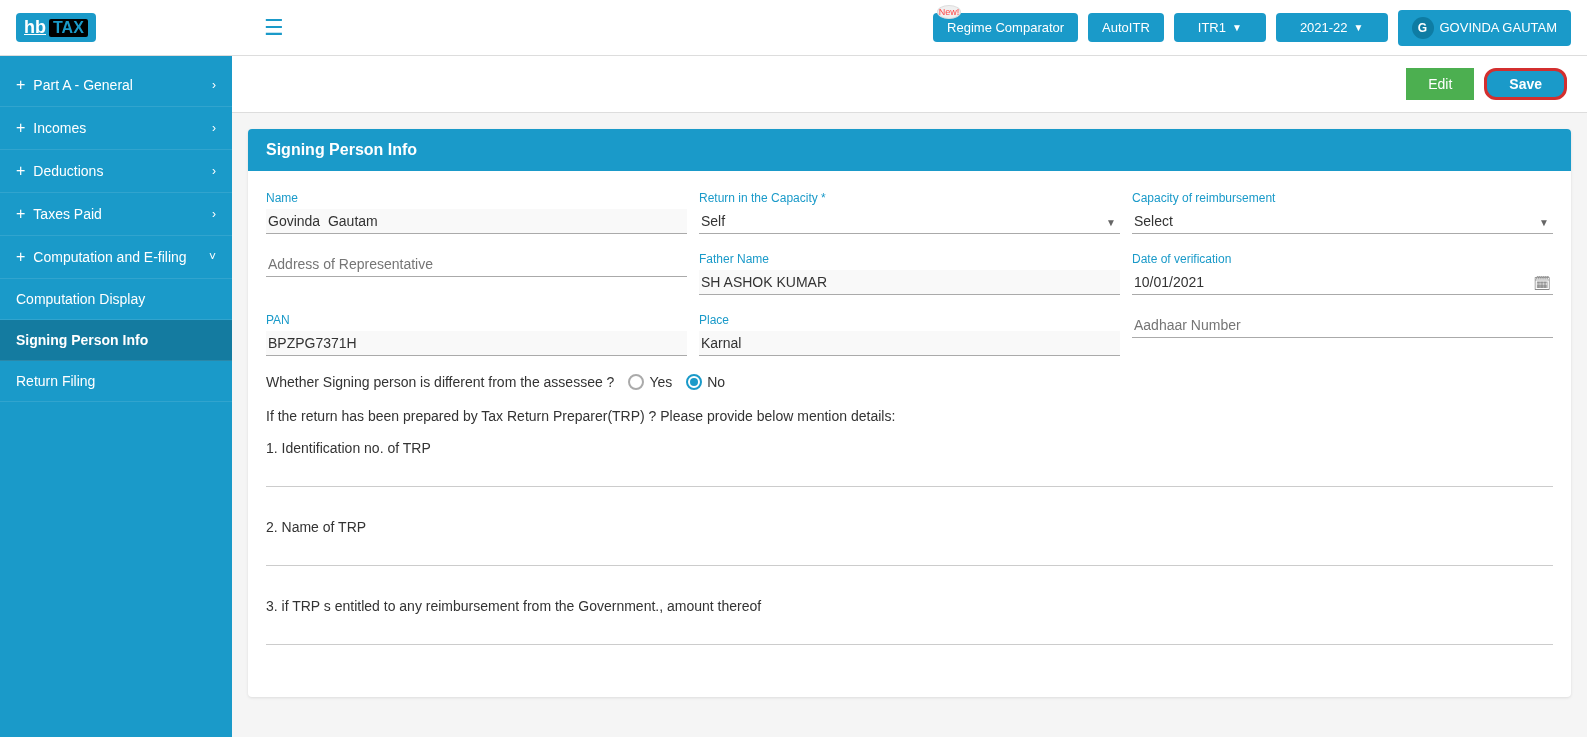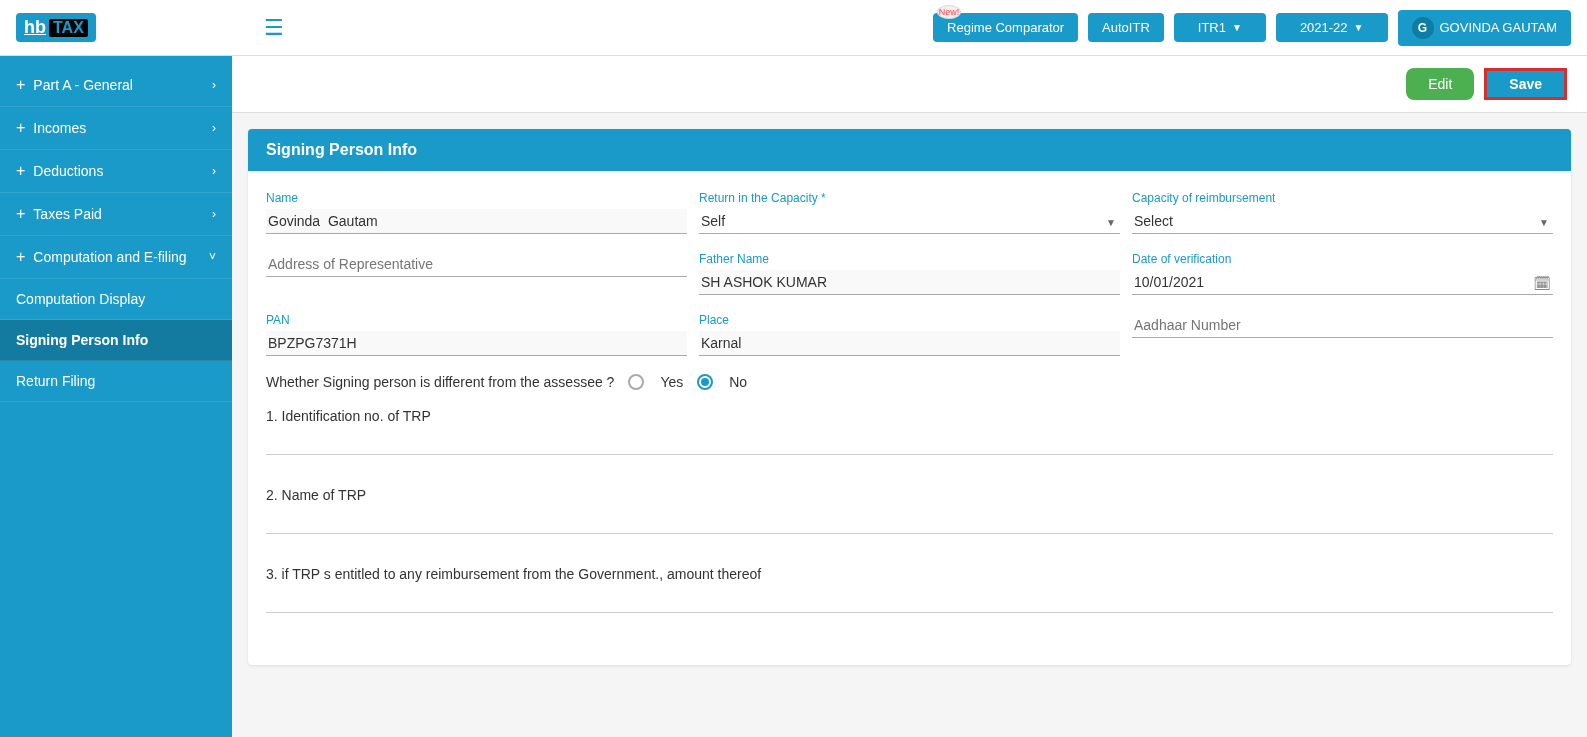--- a/index.html
+++ b/index.html
@@ -181,7 +181,7 @@
       color: #fff;
       border: none;
       padding: 8px 22px;
-      border-radius: 8px;
+      border-radius: 0;
       cursor: pointer;
       font-size: 14px;
     }

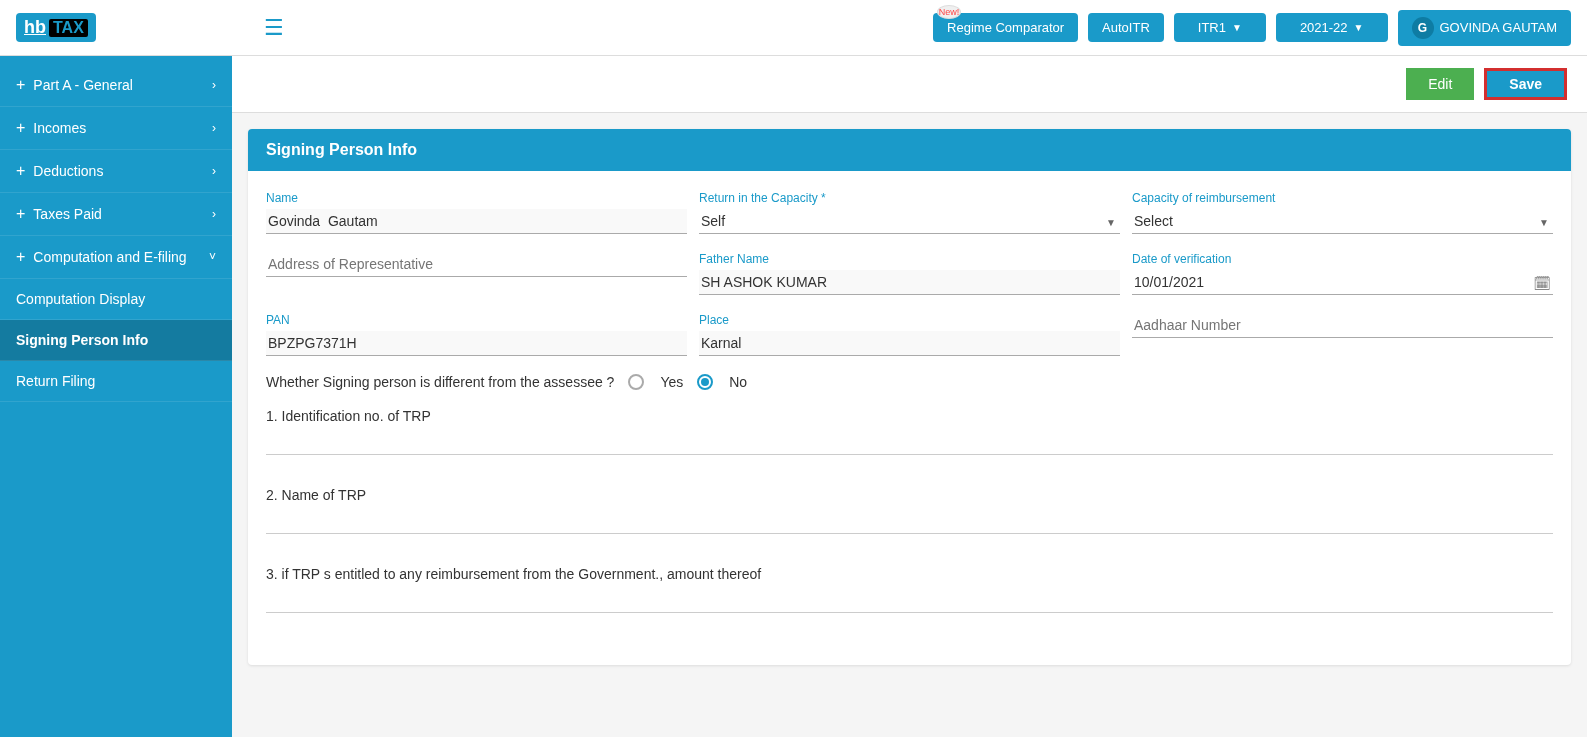--- a/index.html
+++ b/index.html
@@ -190,7 +190,7 @@
       color: #fff;
       border: 3px solid #d32f2f;
       padding: 5px 22px;
-      border-radius: 0;
+      border-radius: 12px;
       cursor: pointer;
       font-size: 14px;
       font-weight: bold;

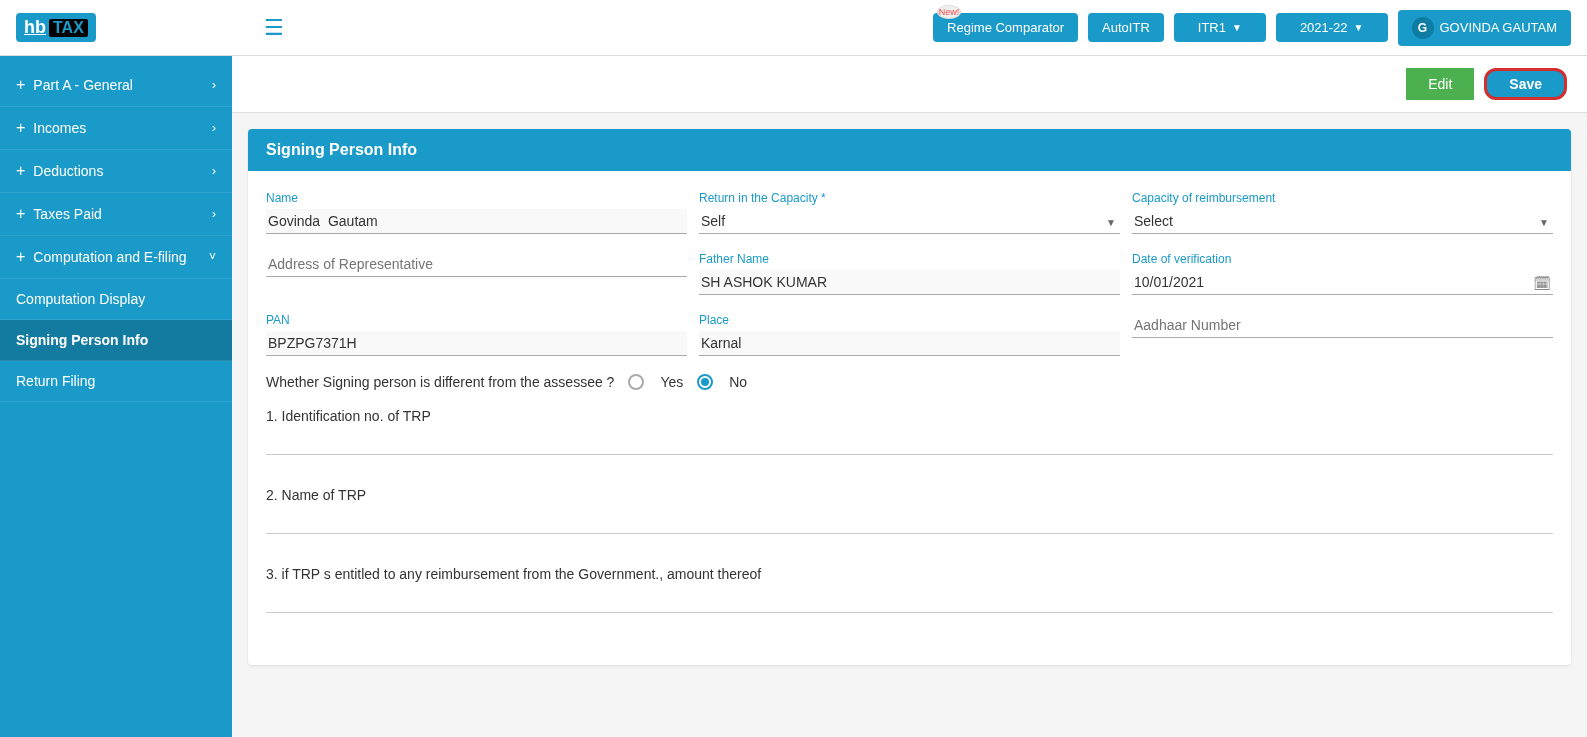--- a/index.html
+++ b/index.html
@@ -266,7 +266,7 @@
     .radio-option {
       display: flex;
       align-items: center;
-      gap: 16px;
+      gap: 5px;
       cursor: pointer;
     }
     .radio-circle {

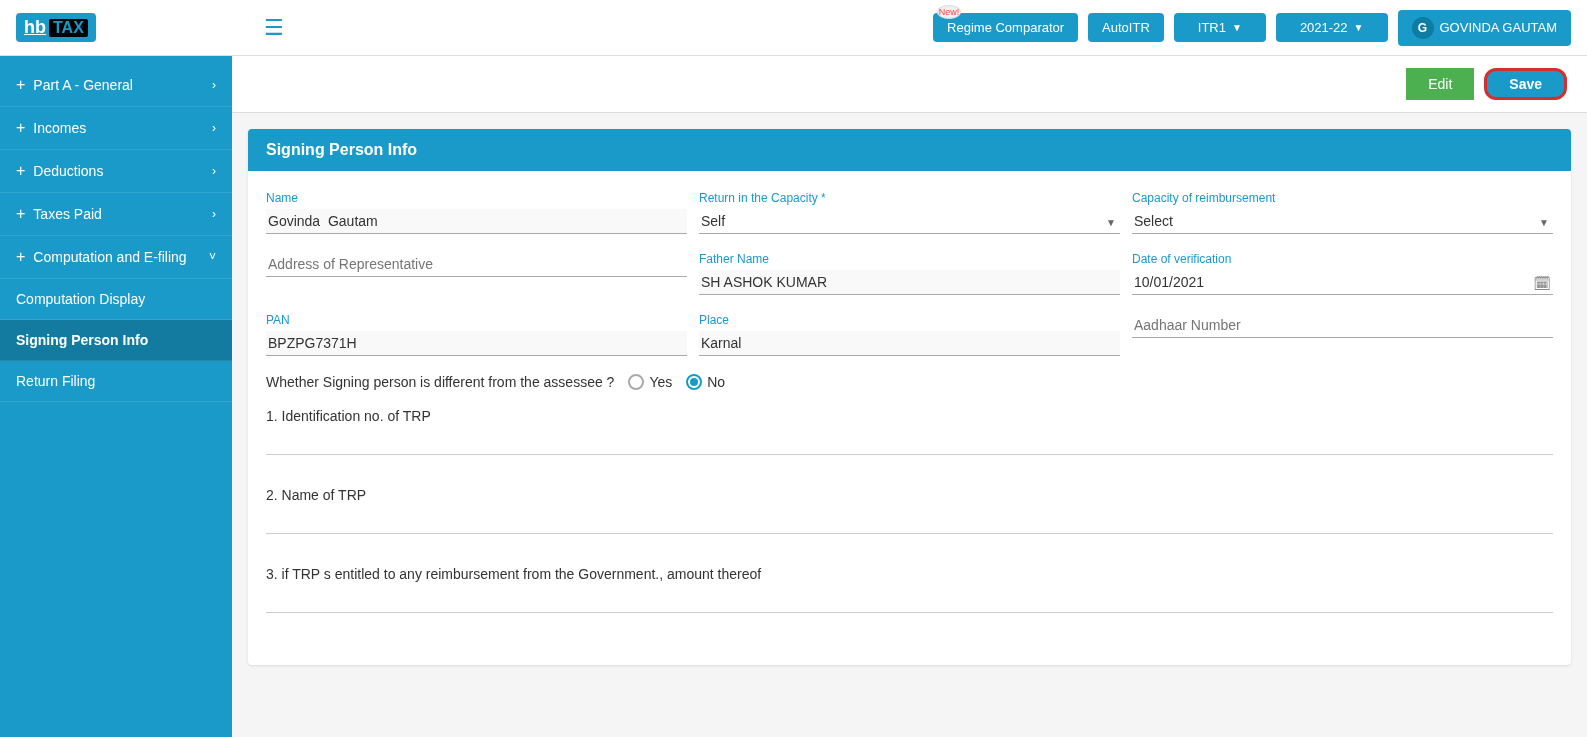--- a/index.html
+++ b/index.html
@@ -511,6 +511,7 @@
         </div>
 
         <div class="trp-section">
+          <p class="trp-question">If the return has been prepared by Tax Return Preparer(TRP) ? Please provide below mention details:</p>
 
           <div class="trp-item">
             <p class="trp-item-label">1. Identification no. of TRP</p>

